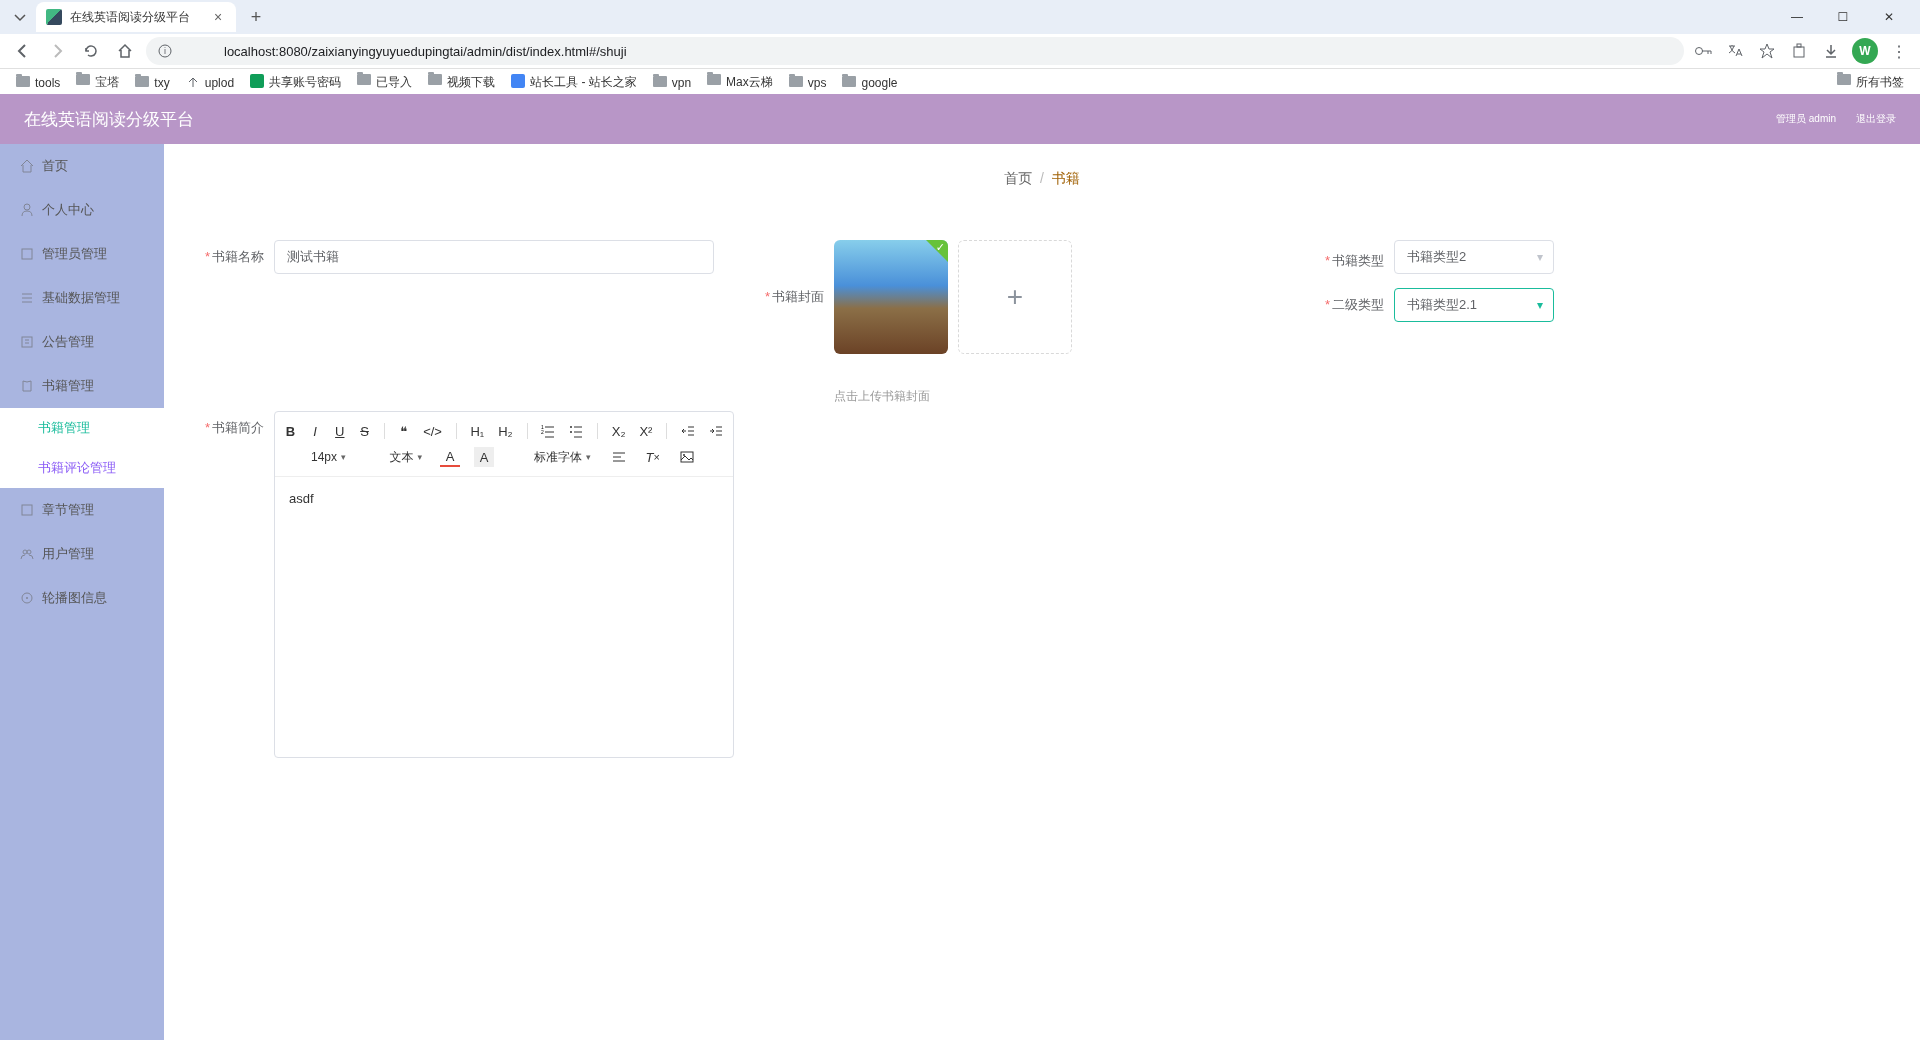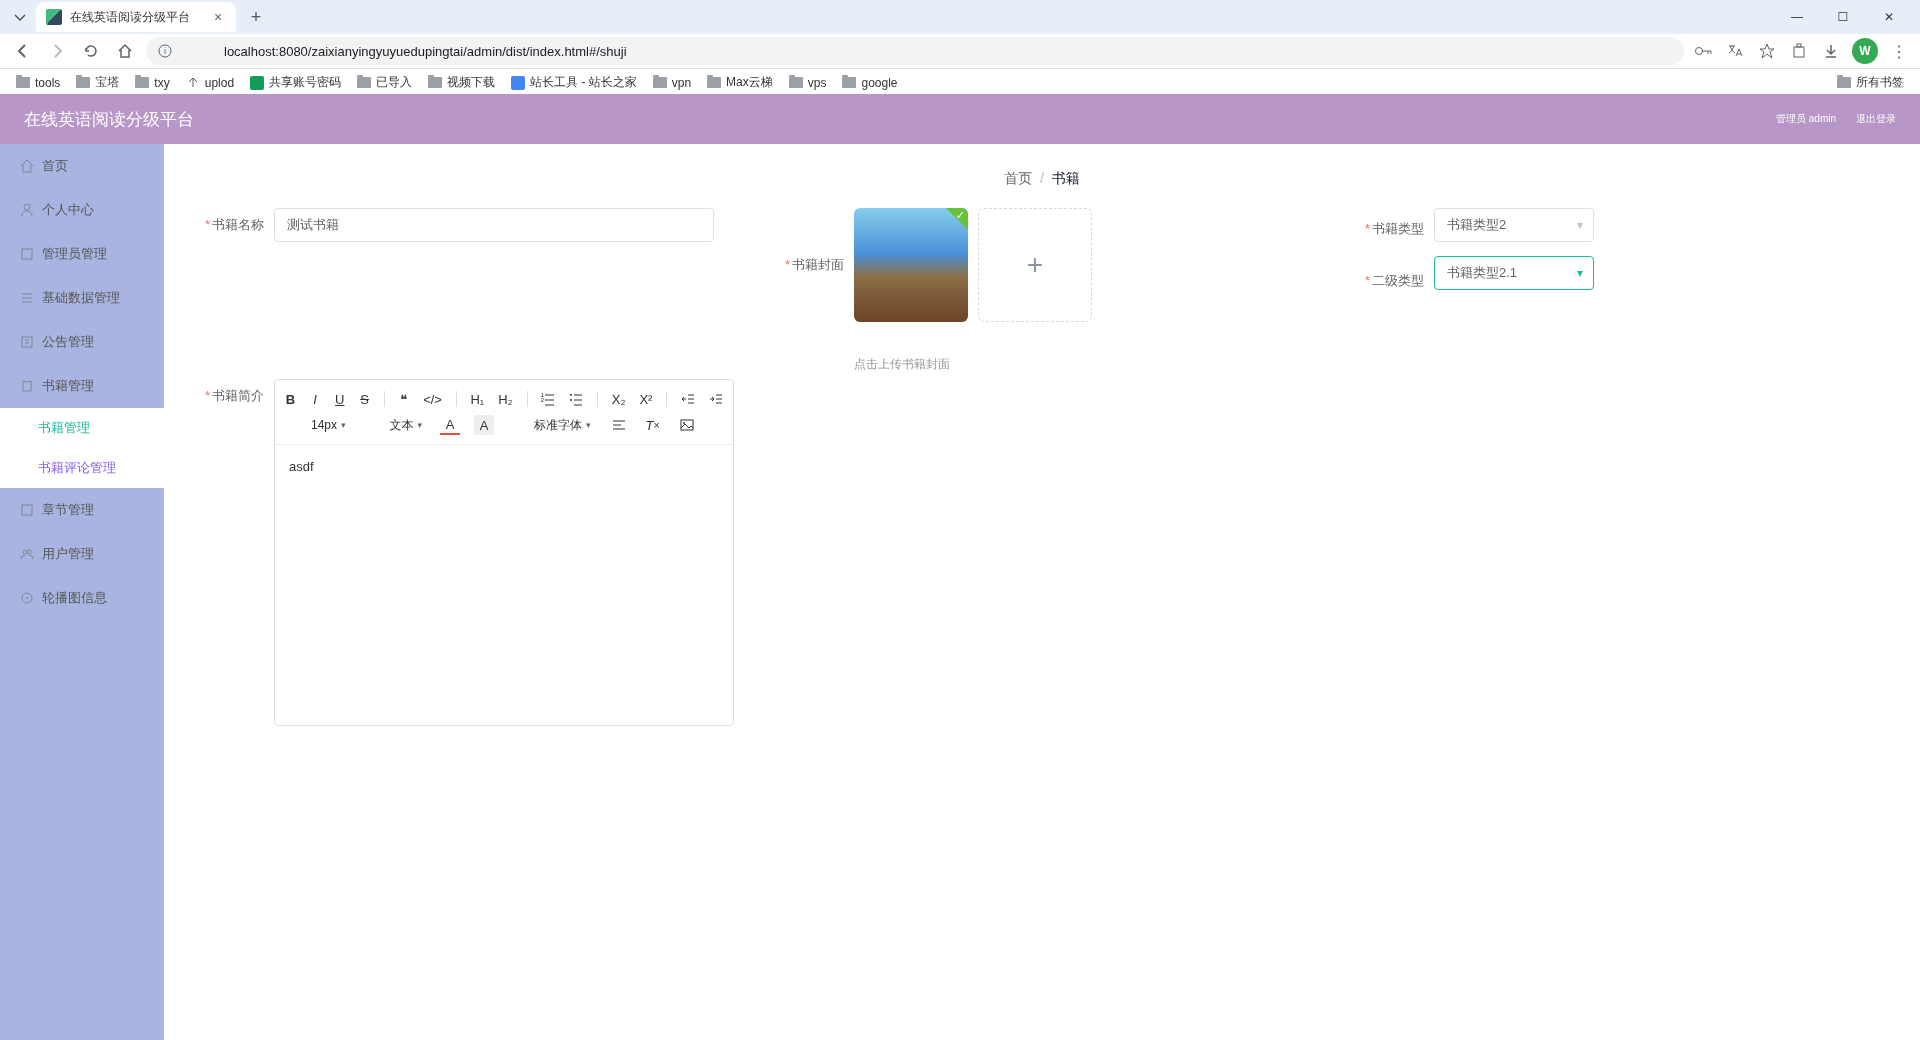--- a/index.html
+++ b/index.html
@@ -26,7 +26,7 @@
 .avatar-btn { width: 26px; height: 26px; border-radius: 50%; background: #34a853; color: #fff; display: flex; align-items: center; justify-content: center; font-size: 12px; font-weight: bold; }
 
 .bookmark-bar { height: 28px; display: flex; align-items: center; padding: 0 10px; gap: 4px; background: #fff; border-top: 1px solid #e0e0e0; font-size: 12px; }
-.bm-item { display: flex; align-items: center; gap: 5px; padding: 3px 6px; border-radius: 4px; cursor: pointer; color: #333; }
+.bm-item { display: flex; gap: 5px; padding: 3px 6px; border-radius: 4px; cursor: pointer; color: #333; }
 .bm-folder { width: 14px; height: 11px; background: #9aa0a6; border-radius: 1px; position: relative; }
 .bm-folder::before { content: ''; position: absolute; top: -2px; left: 0; width: 6px; height: 2px; background: #9aa0a6; border-radius: 1px 1px 0 0; }
 .bm-icon-g { width: 14px; height: 14px; background: #0f9d58; border-radius: 2px; }

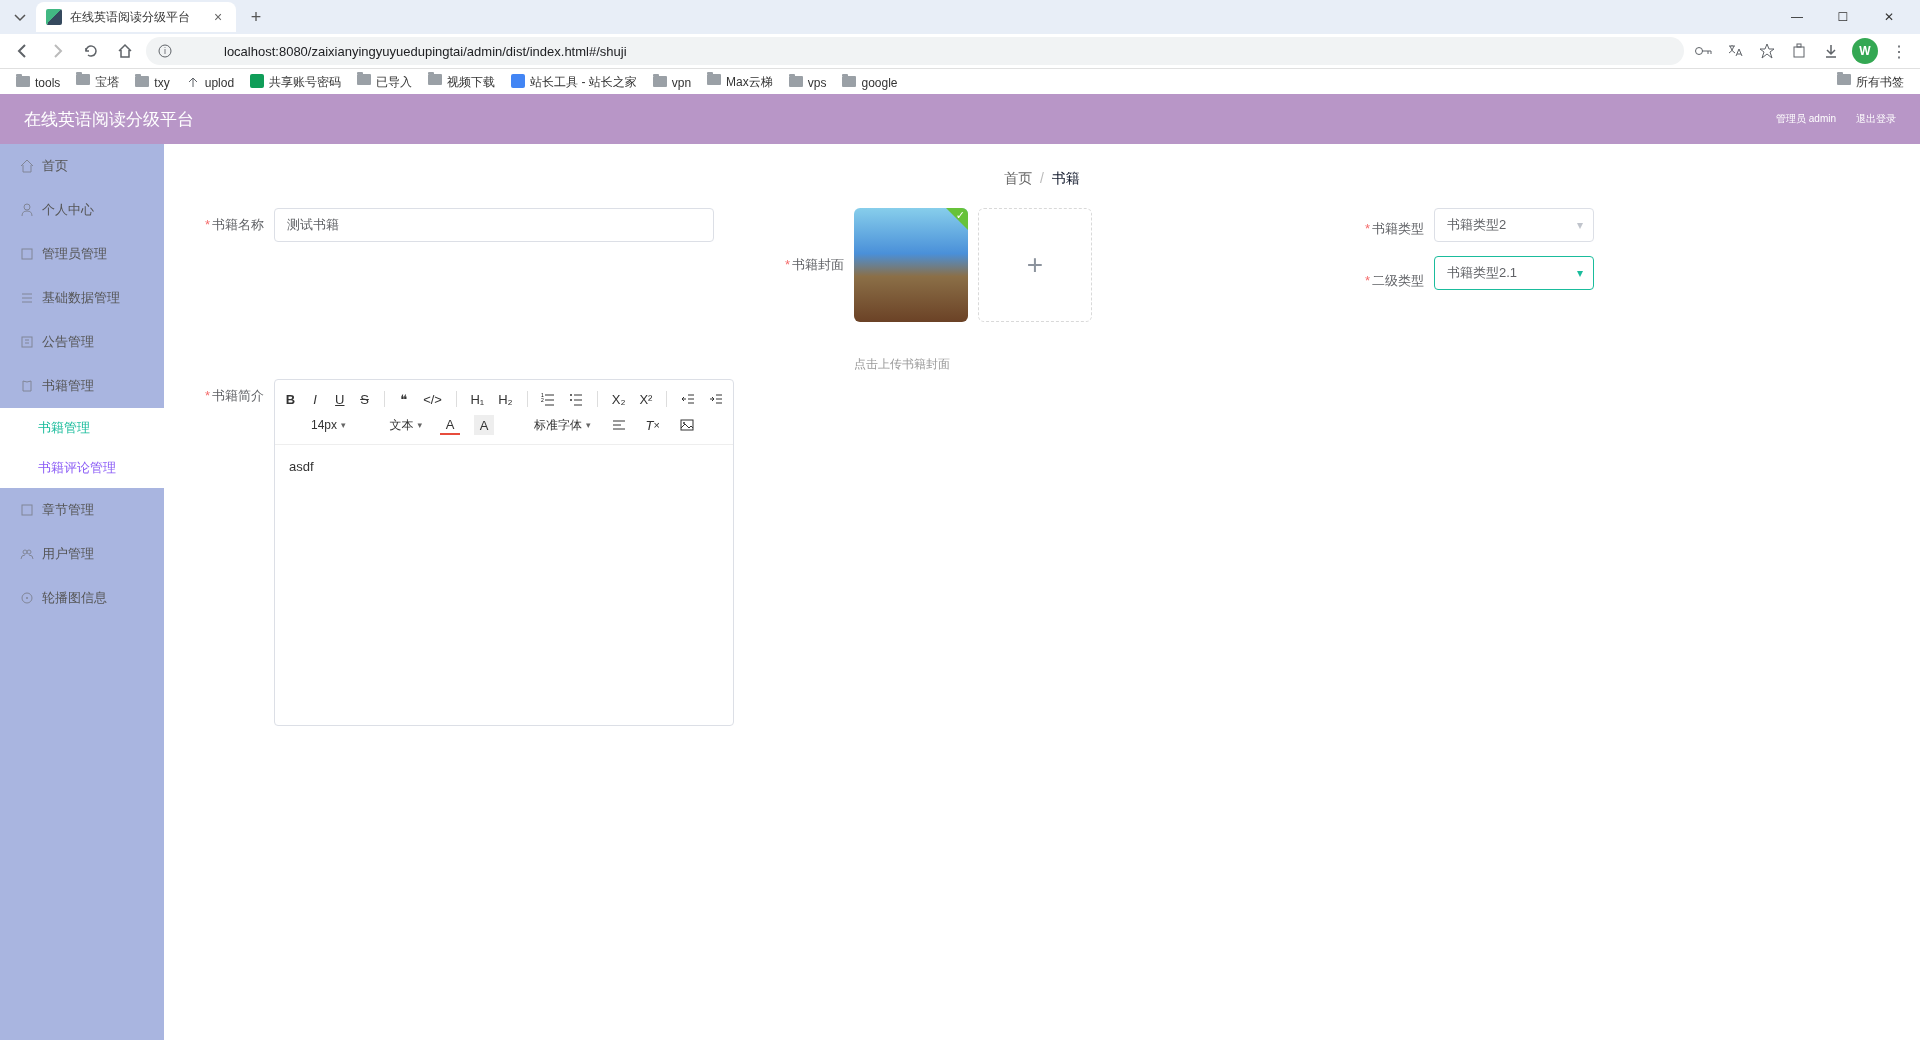--- a/index.html
+++ b/index.html
@@ -50,7 +50,7 @@
 .content { flex: 1; background: #fff; padding: 16px 20px; overflow: auto; position: relative; }
 .breadcrumb { text-align: center; padding: 10px 0 20px; font-size: 14px; color: #666; }
 .breadcrumb .sep { color: #bbb; margin: 0 4px; }
-.breadcrumb .current { color: #0f172a; }
+.breadcrumb .current { color: #a16207; }
 
 .form { display: flex; flex-wrap: wrap; gap: 0 40px; }
 .form-row { display: flex; align-items: flex-start; margin-bottom: 22px; }

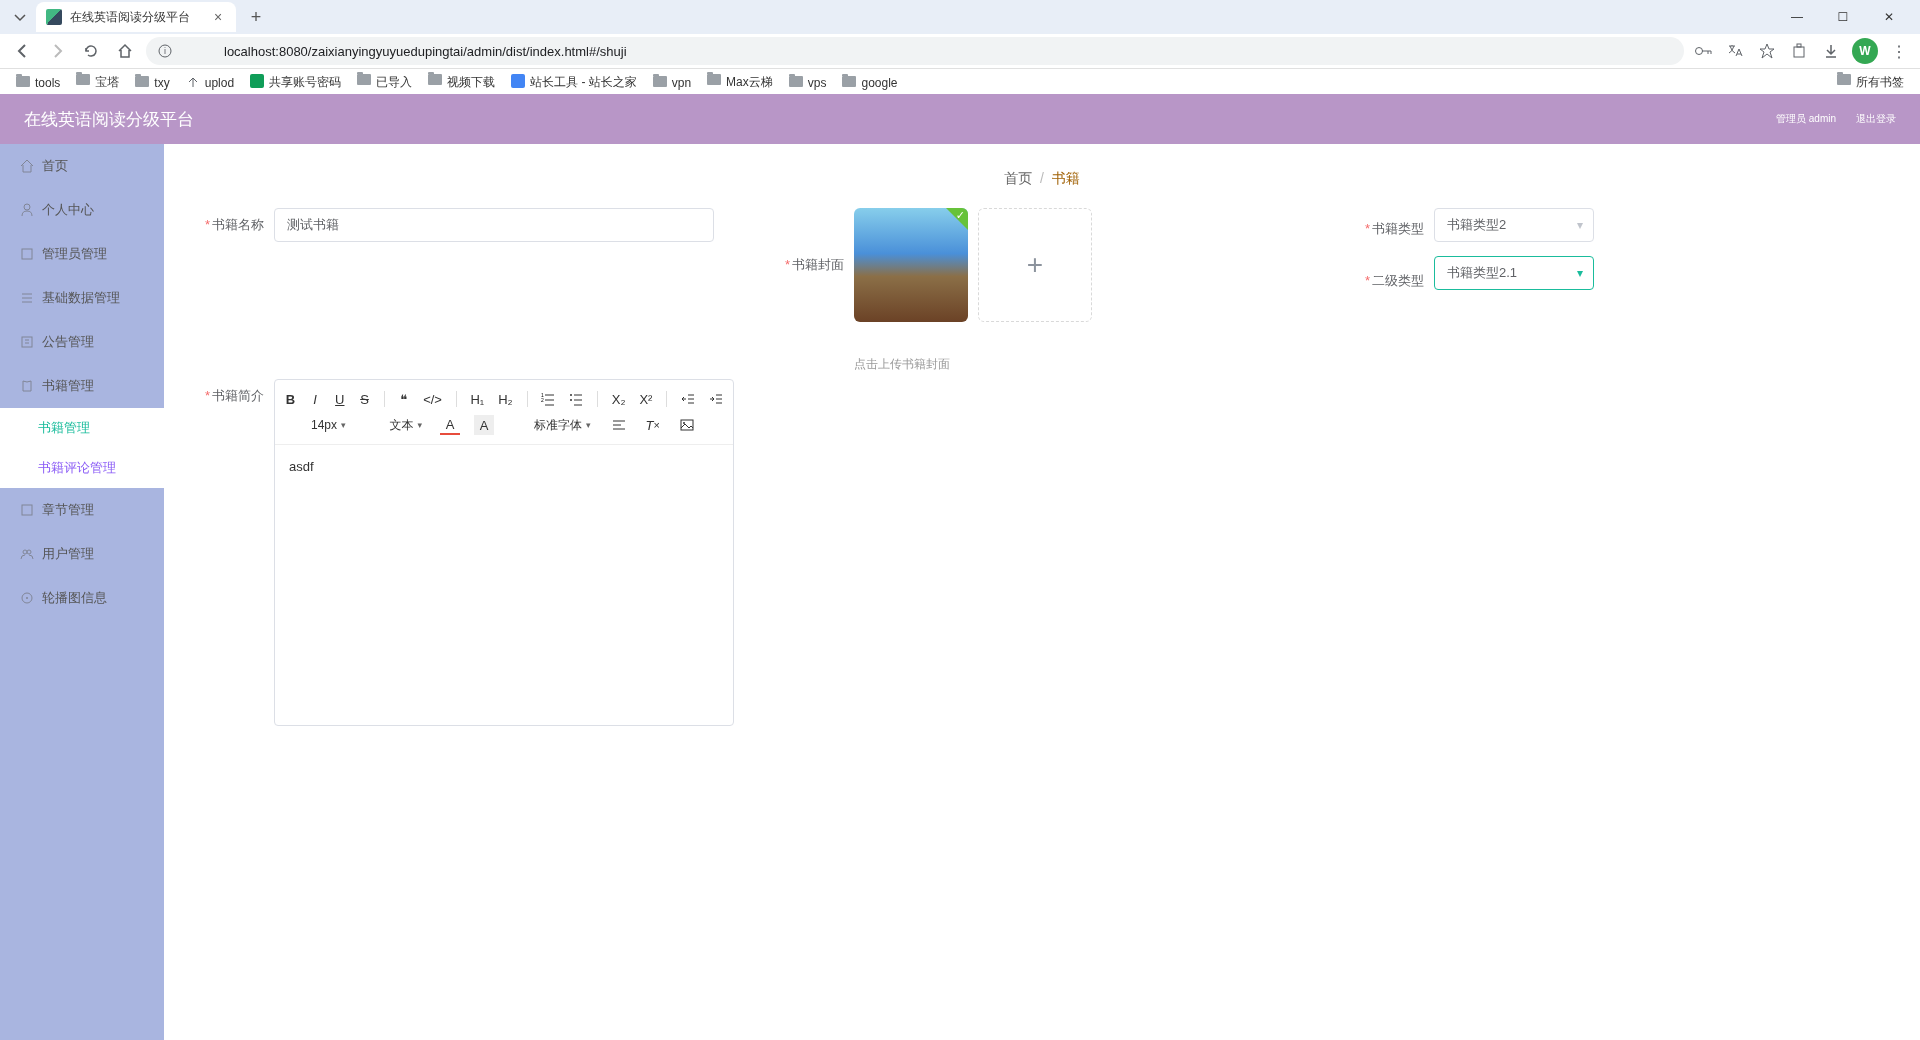--- a/index.html
+++ b/index.html
@@ -52,7 +52,7 @@
 .breadcrumb .sep { color: #bbb; margin: 0 4px; }
 .breadcrumb .current { color: #a16207; }
 
-.form { display: flex; flex-wrap: wrap; gap: 0 40px; }
+.form { display: flex; flex-wrap: wrap; gap: 0 20px; margin-top: 32px; }
 .form-row { display: flex; align-items: flex-start; margin-bottom: 22px; }
 .form-row.left { width: 540px; }
 .form-row.right { width: 540px; }

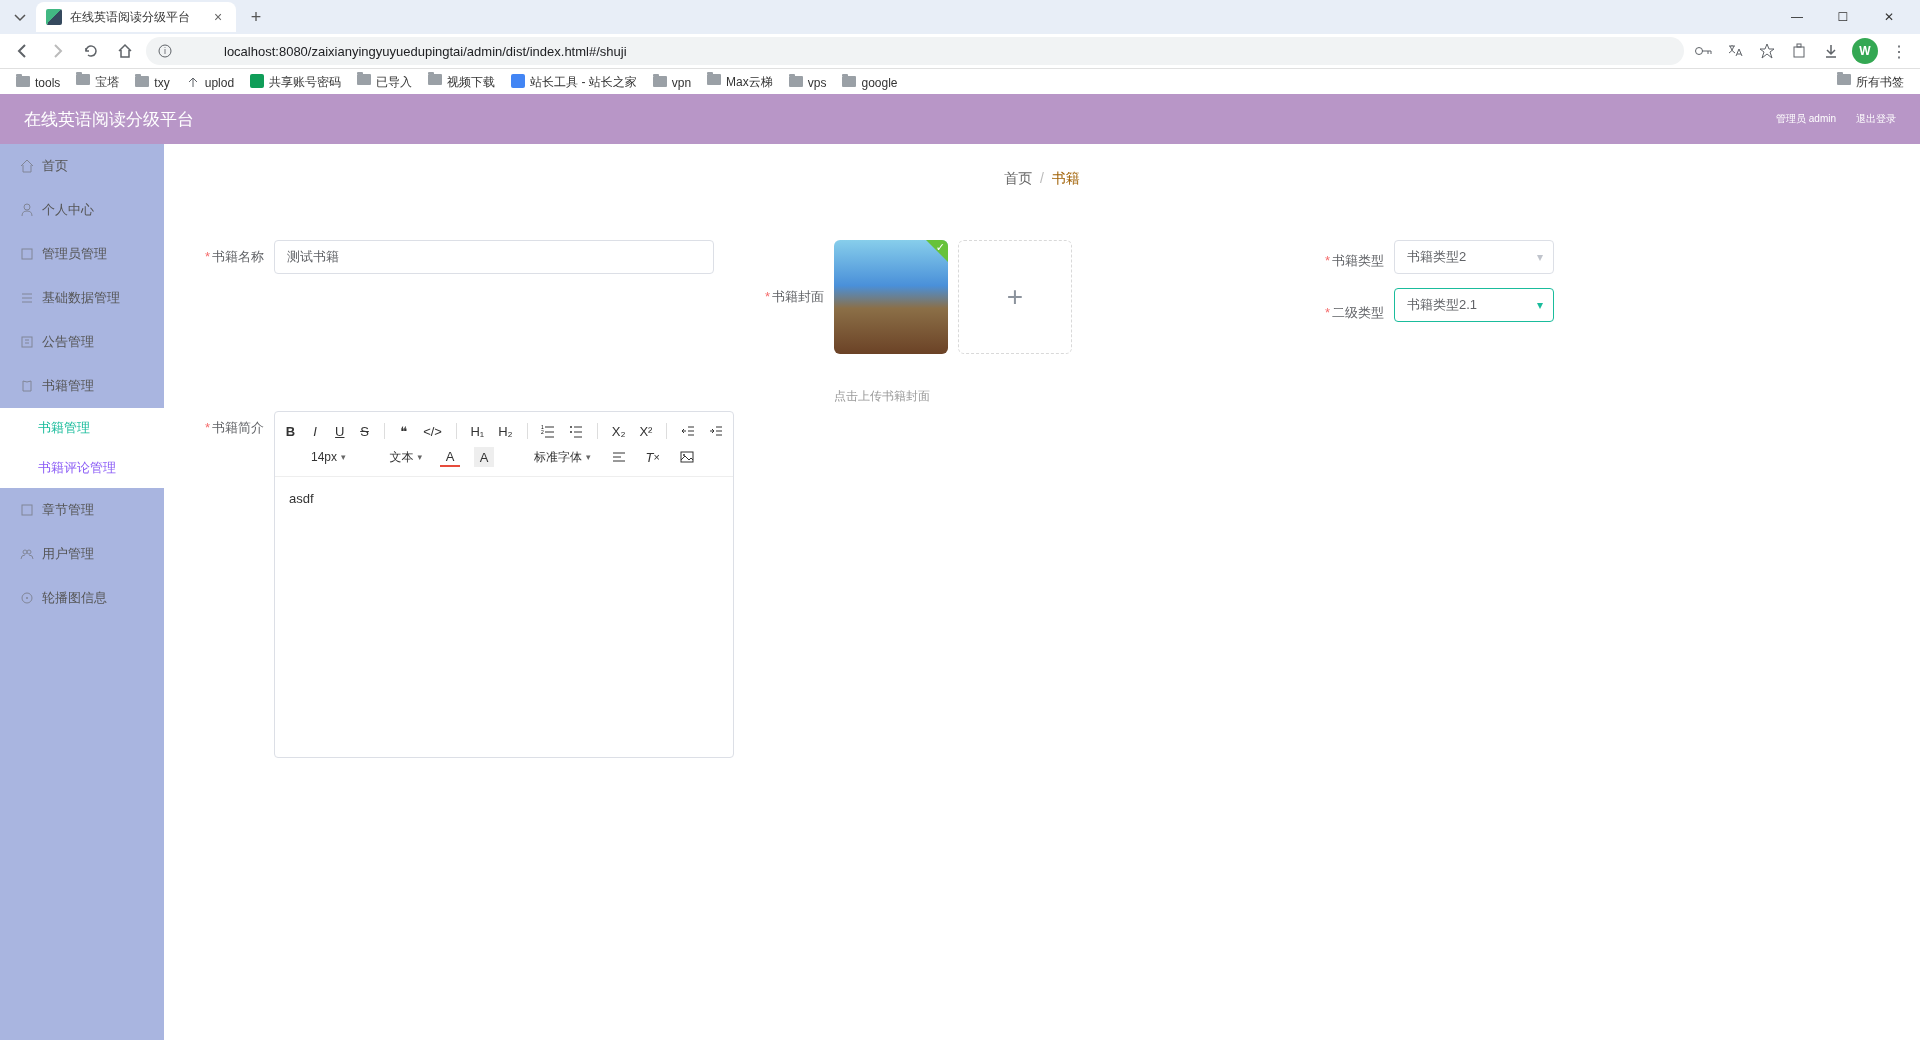--- a/index.html
+++ b/index.html
@@ -339,7 +339,7 @@
                 </div>
             </div>
           </div>
-          <div style="display:flex;align-items:flex-end;">
+          <div style="display:flex;align-items:flex-start;">
             <div class="form-label"><span class="req">*</span><span>二级类型</span></div>
             <div class="form-control">
               <div class="select-box active">

